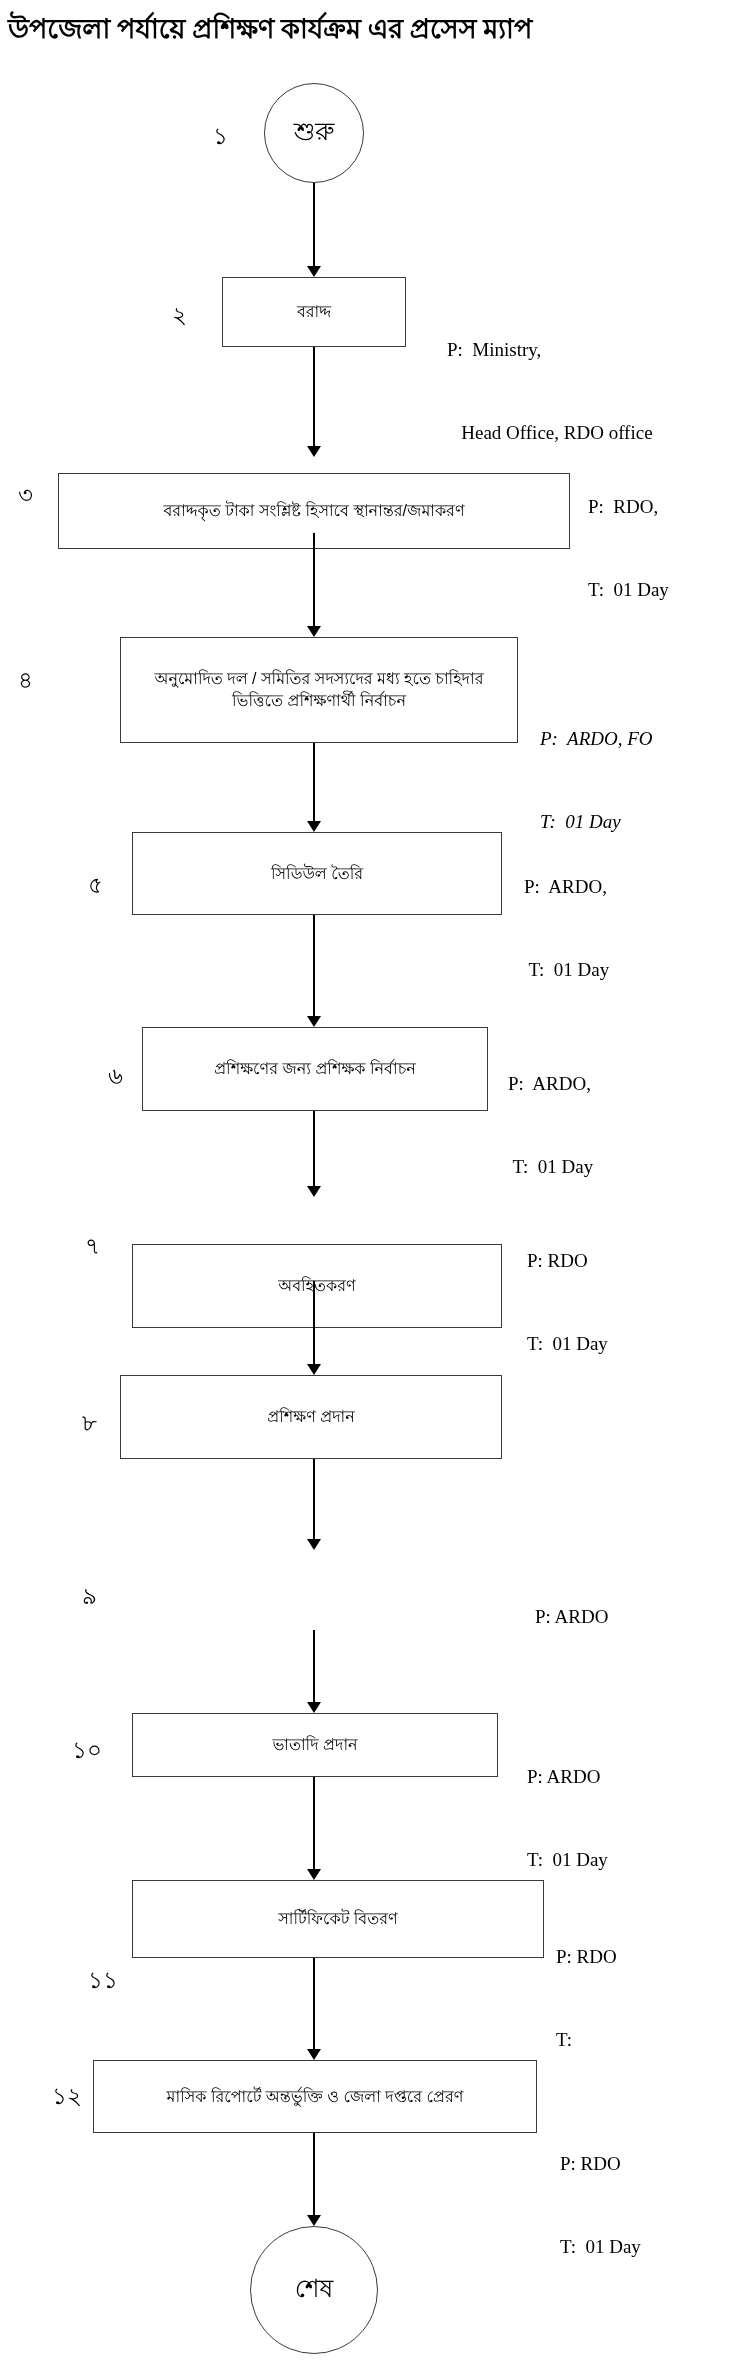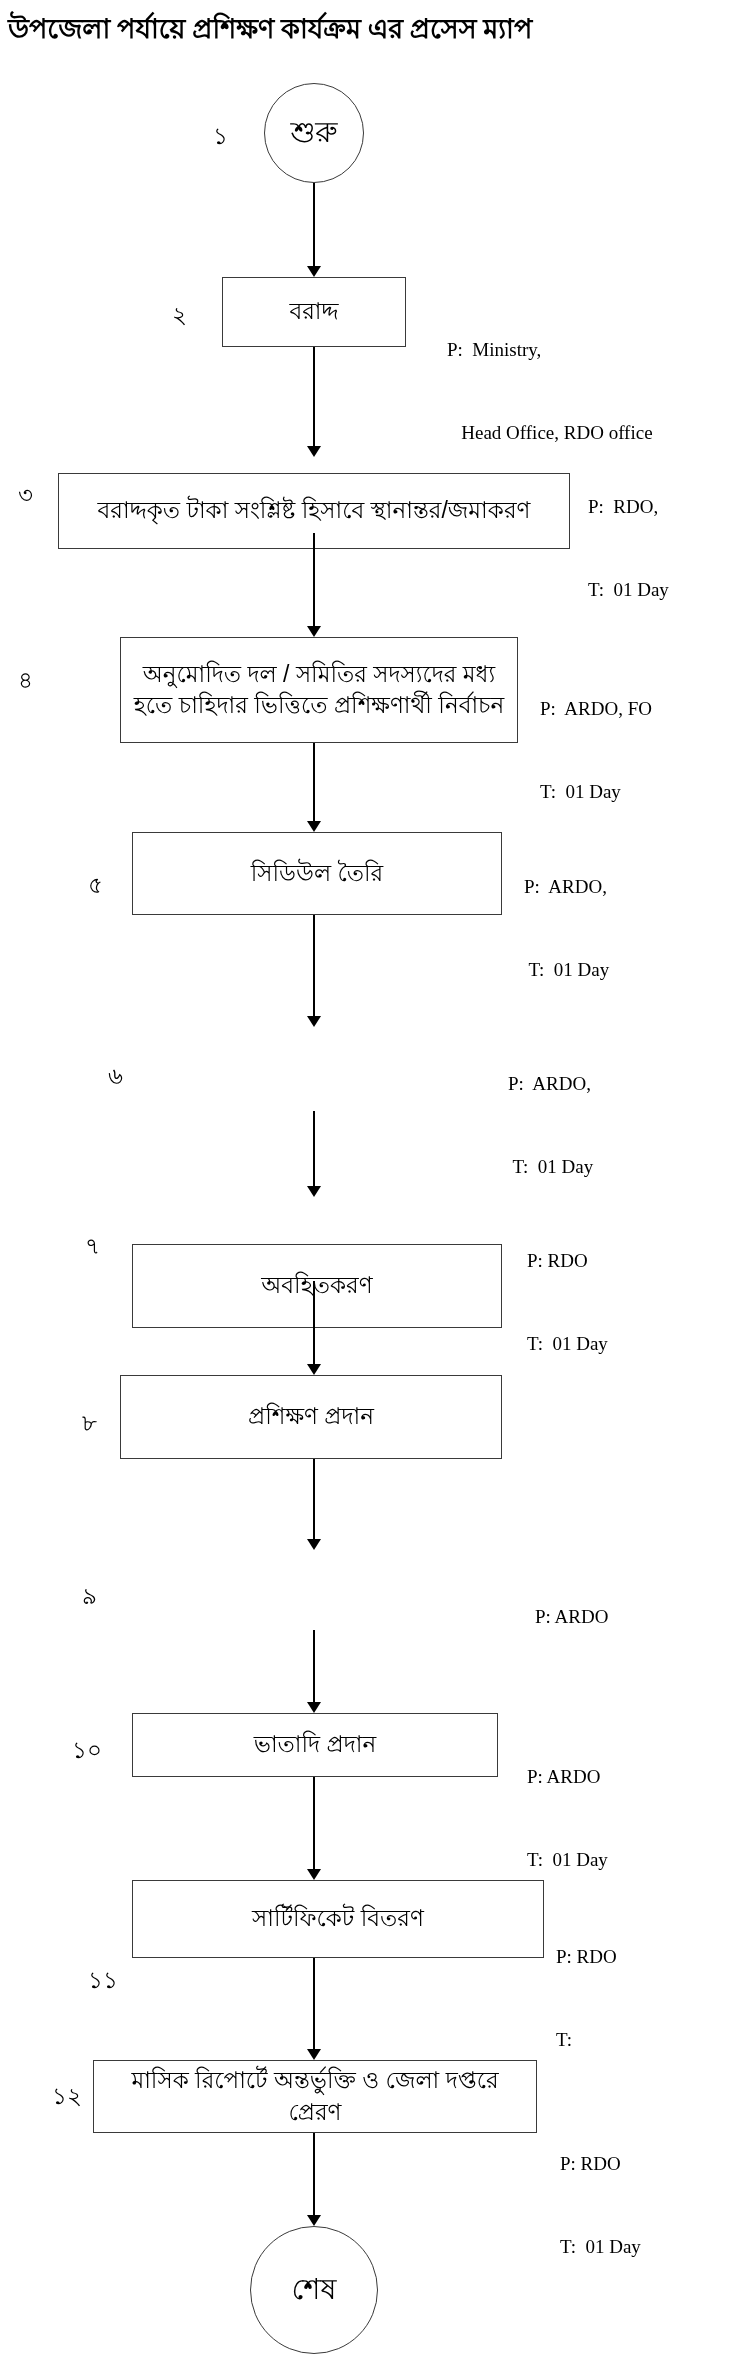--- a/index.html
+++ b/index.html
@@ -43,7 +43,7 @@
     display:flex;
     align-items:center;
     justify-content:center;
-    font-size:29px;
+    font-size:25px;
   }
   .num {
     position:absolute;

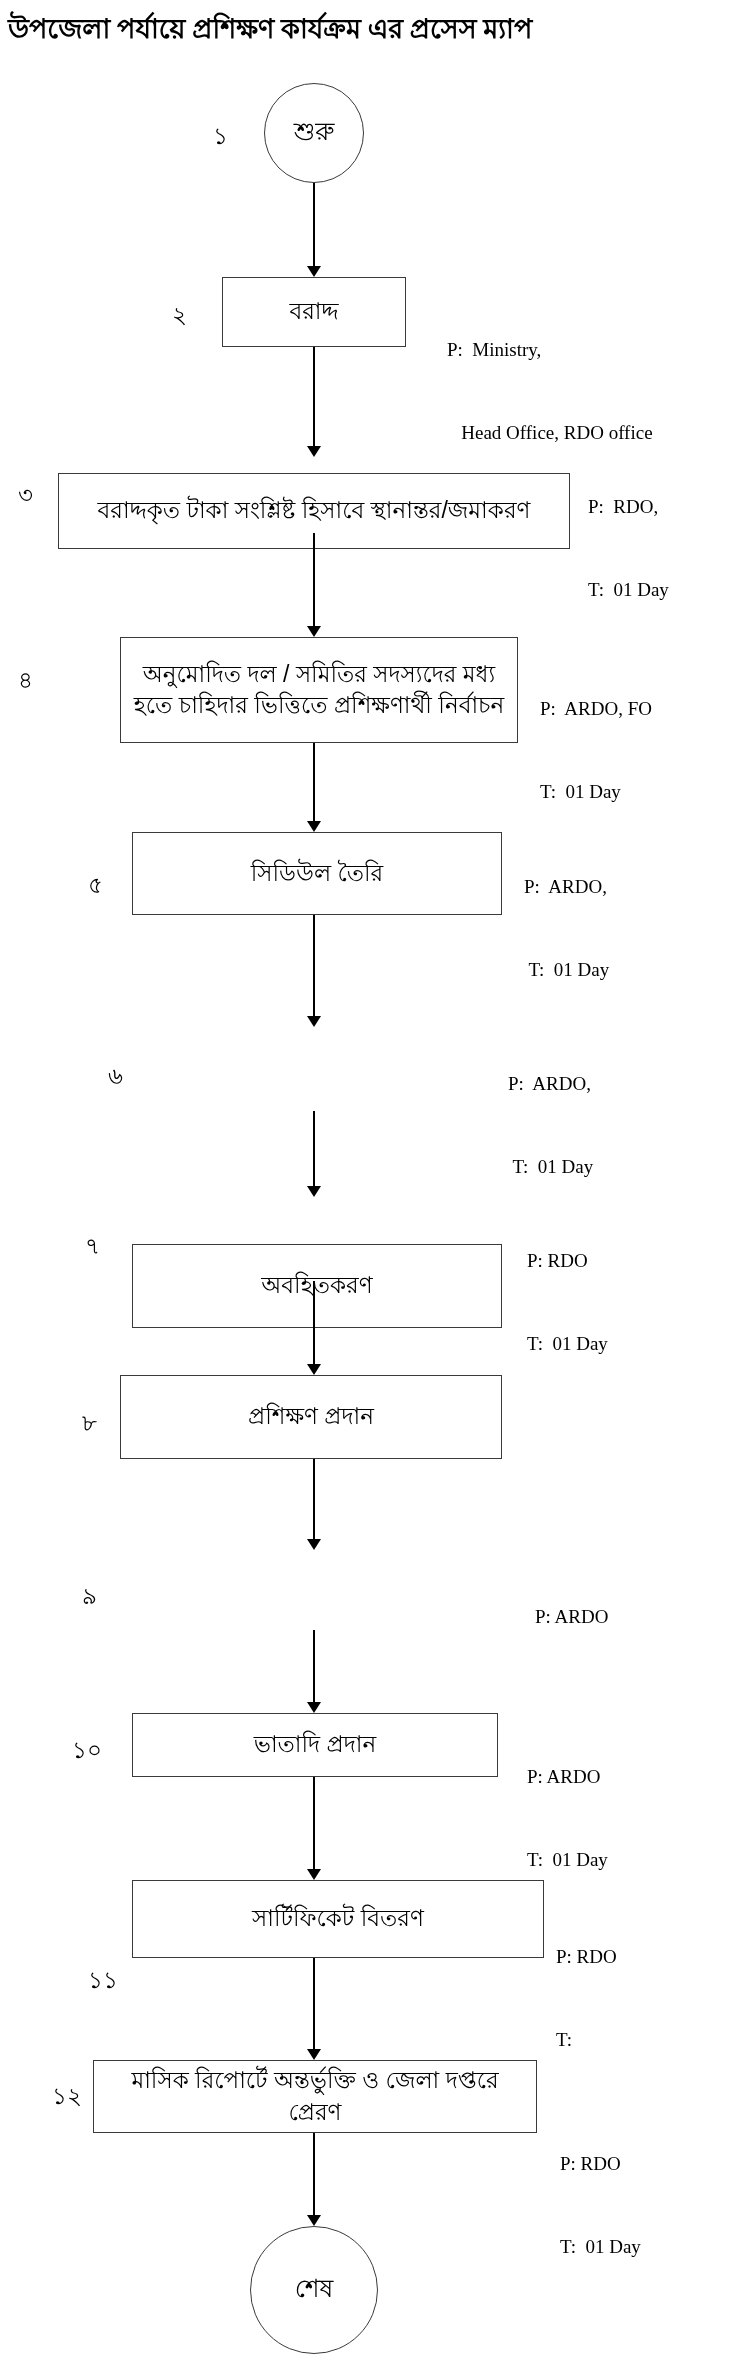--- a/index.html
+++ b/index.html
@@ -31,7 +31,7 @@
     align-items:center;
     justify-content:center;
     text-align:center;
-    font-size:23px;
+    font-size:16px;
     line-height:1.35;
     padding:4px 12px;
   }

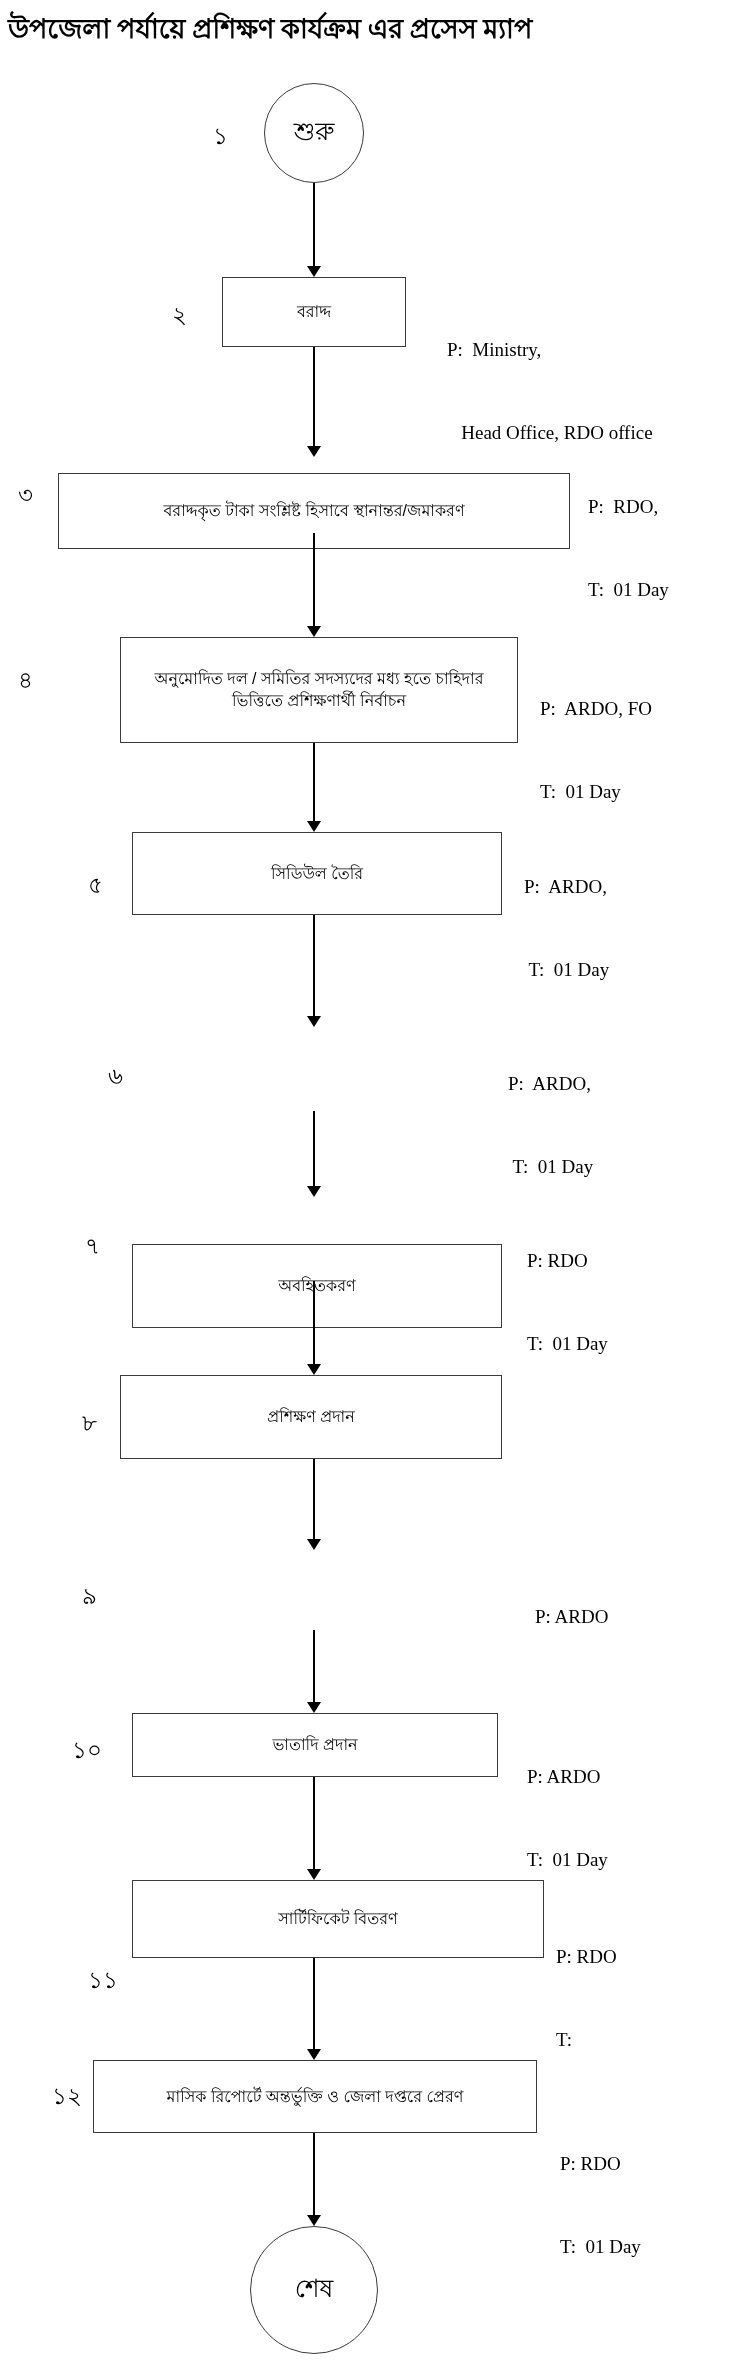--- a/index.html
+++ b/index.html
@@ -114,7 +114,7 @@
   <div class="box" style="left:120px; top:637px; width:398px; height:106px;">
     <span>অনুমোদিত দল / সমিতির সদস্যদের মধ্য হতে চাহিদার ভিত্তিতে প্রশিক্ষণার্থী নির্বাচন</span>
   </div>
-  <div class="annot" style="left:540px; top:640px;">
+  <div class="annot" style="left:540px; top:670px;font-style:italic;">
     <div>P:  ARDO, FO</div>
     <div>T:  01 Day</div>
   </div>

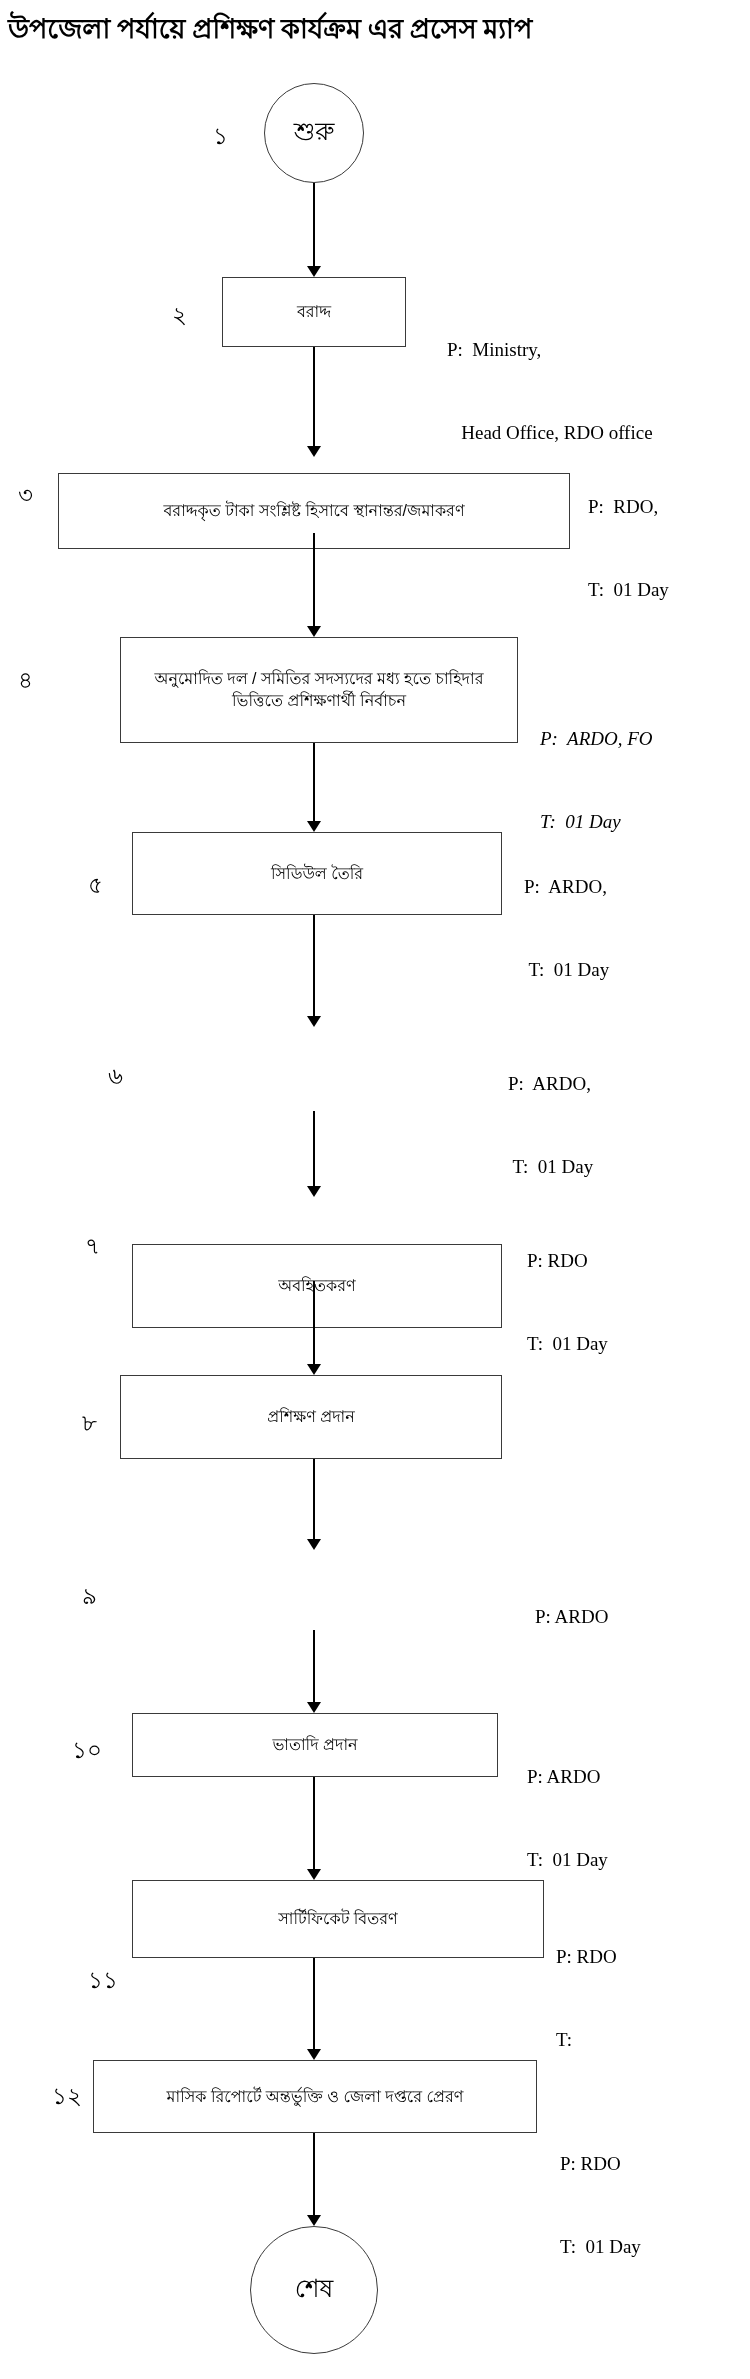--- a/index.html
+++ b/index.html
@@ -133,6 +133,9 @@
   <div class="arrow" style="left:307px; top:915px; height:112px;"></div>
 
   <div class="num" style="left:108px; top:1058px;">৬</div>
+  <div class="box" style="left:142px; top:1027px; width:346px; height:84px;">
+    <span>প্রশিক্ষণের জন্য প্রশিক্ষক নির্বাচন</span>
+  </div>
   <div class="annot" style="left:508px; top:1015px;">
     <div>P:  ARDO,</div>
     <div> T:  01 Day</div>

